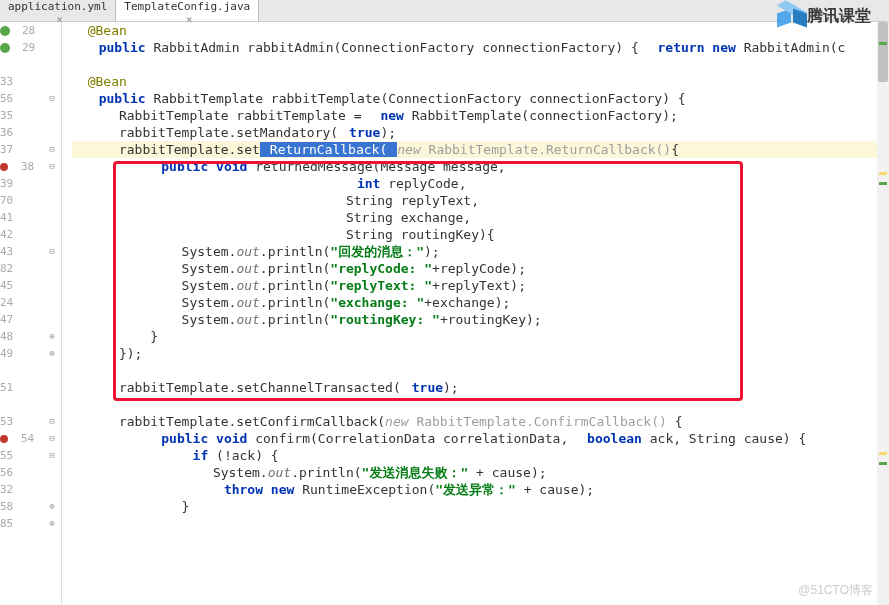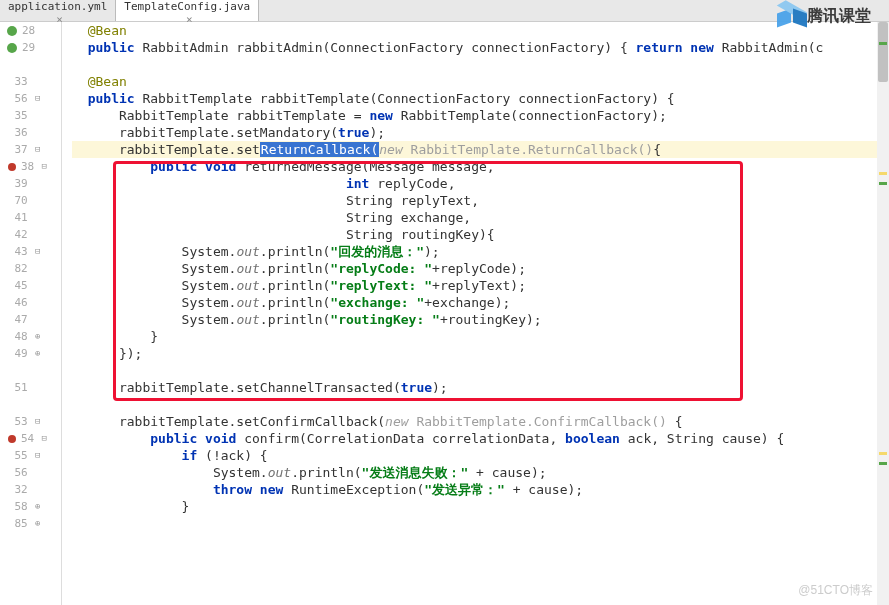--- a/index.html
+++ b/index.html
@@ -54,7 +54,7 @@
     line-height: 17px;
     padding-right: 4px;
     display: flex;
-    justify-content: center;
+    justify-content: space-between;
     align-items: center;
     gap: 5px;
   }

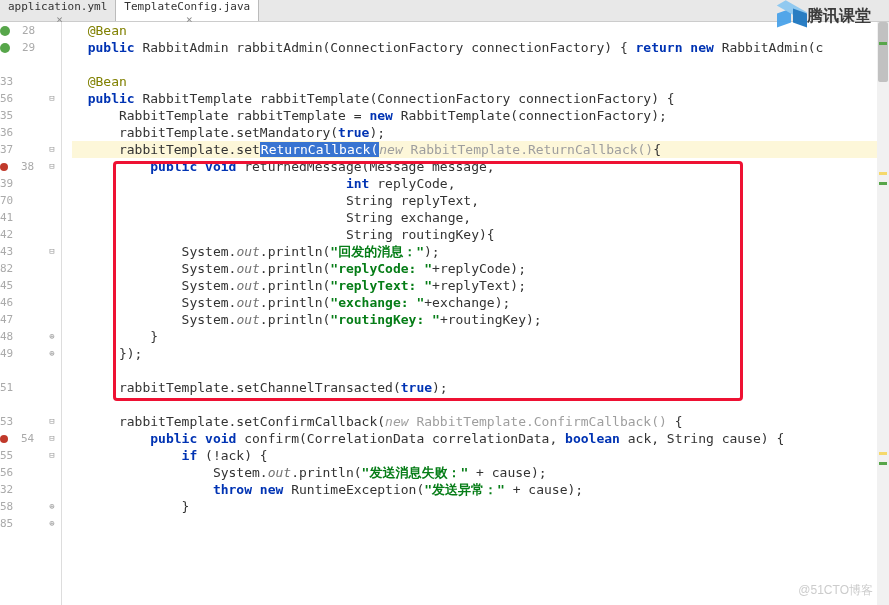--- a/index.html
+++ b/index.html
@@ -69,7 +69,7 @@
     position: relative;
   }
   .code-line { height:17px; }
-  .kw { color: #0033b3; font-weight: bold; }
+  .kw { color: #0033b3; font-weight: bold; margin-left: 11px; }
   .ann { color: #808000; }
   .str { color: #067d17; font-weight: bold; }
   .fld { color: #737373; font-style: italic; }

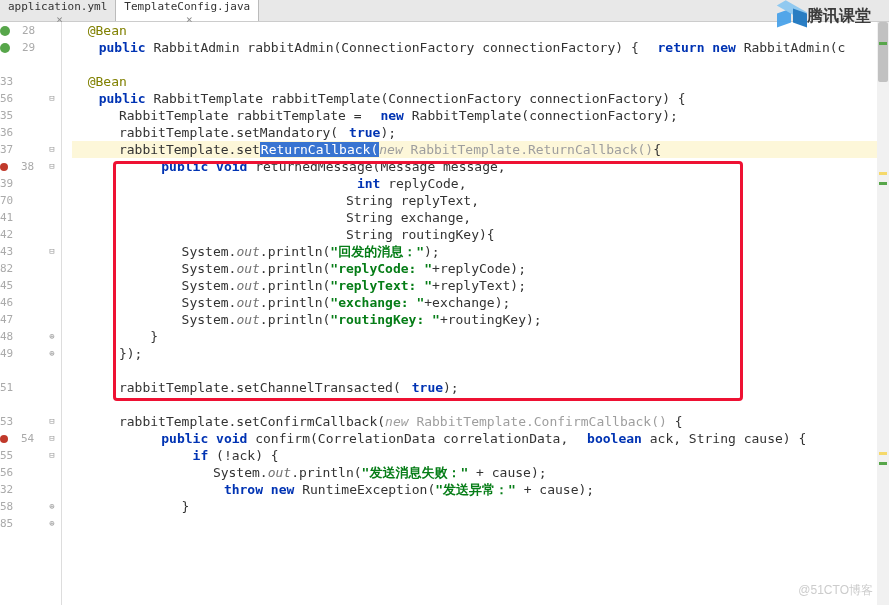--- a/index.html
+++ b/index.html
@@ -74,7 +74,7 @@
   .str { color: #067d17; font-weight: bold; }
   .fld { color: #737373; font-style: italic; }
   .gry { color: #9e9e9e; }
-  .sel { background:#3874d1; color:#fff; padding:0 1px; }
+  .sel { background:#3874d1; color:#fff; padding:0 10px; }
   .hl-line { background:#fdf7d9; display:inline-block; width:100%; }
   .redbox {
     position:absolute;

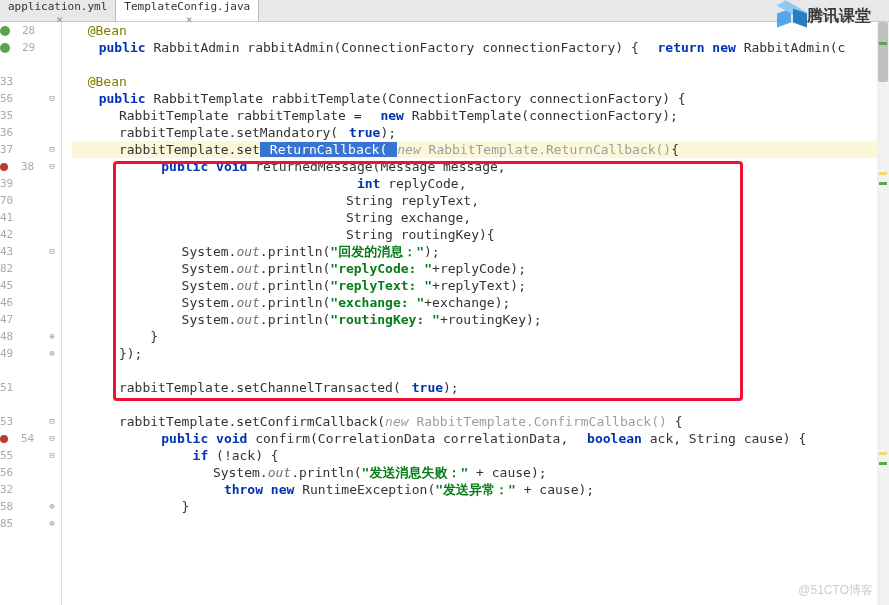--- a/index.html
+++ b/index.html
@@ -185,7 +185,7 @@
         <span class="fold"></span>
       </div>
       <div class="gutter-line">
-        <span>46</span>
+        <span>24</span>
         <span class="fold"></span>
       </div>
       <div class="gutter-line">

